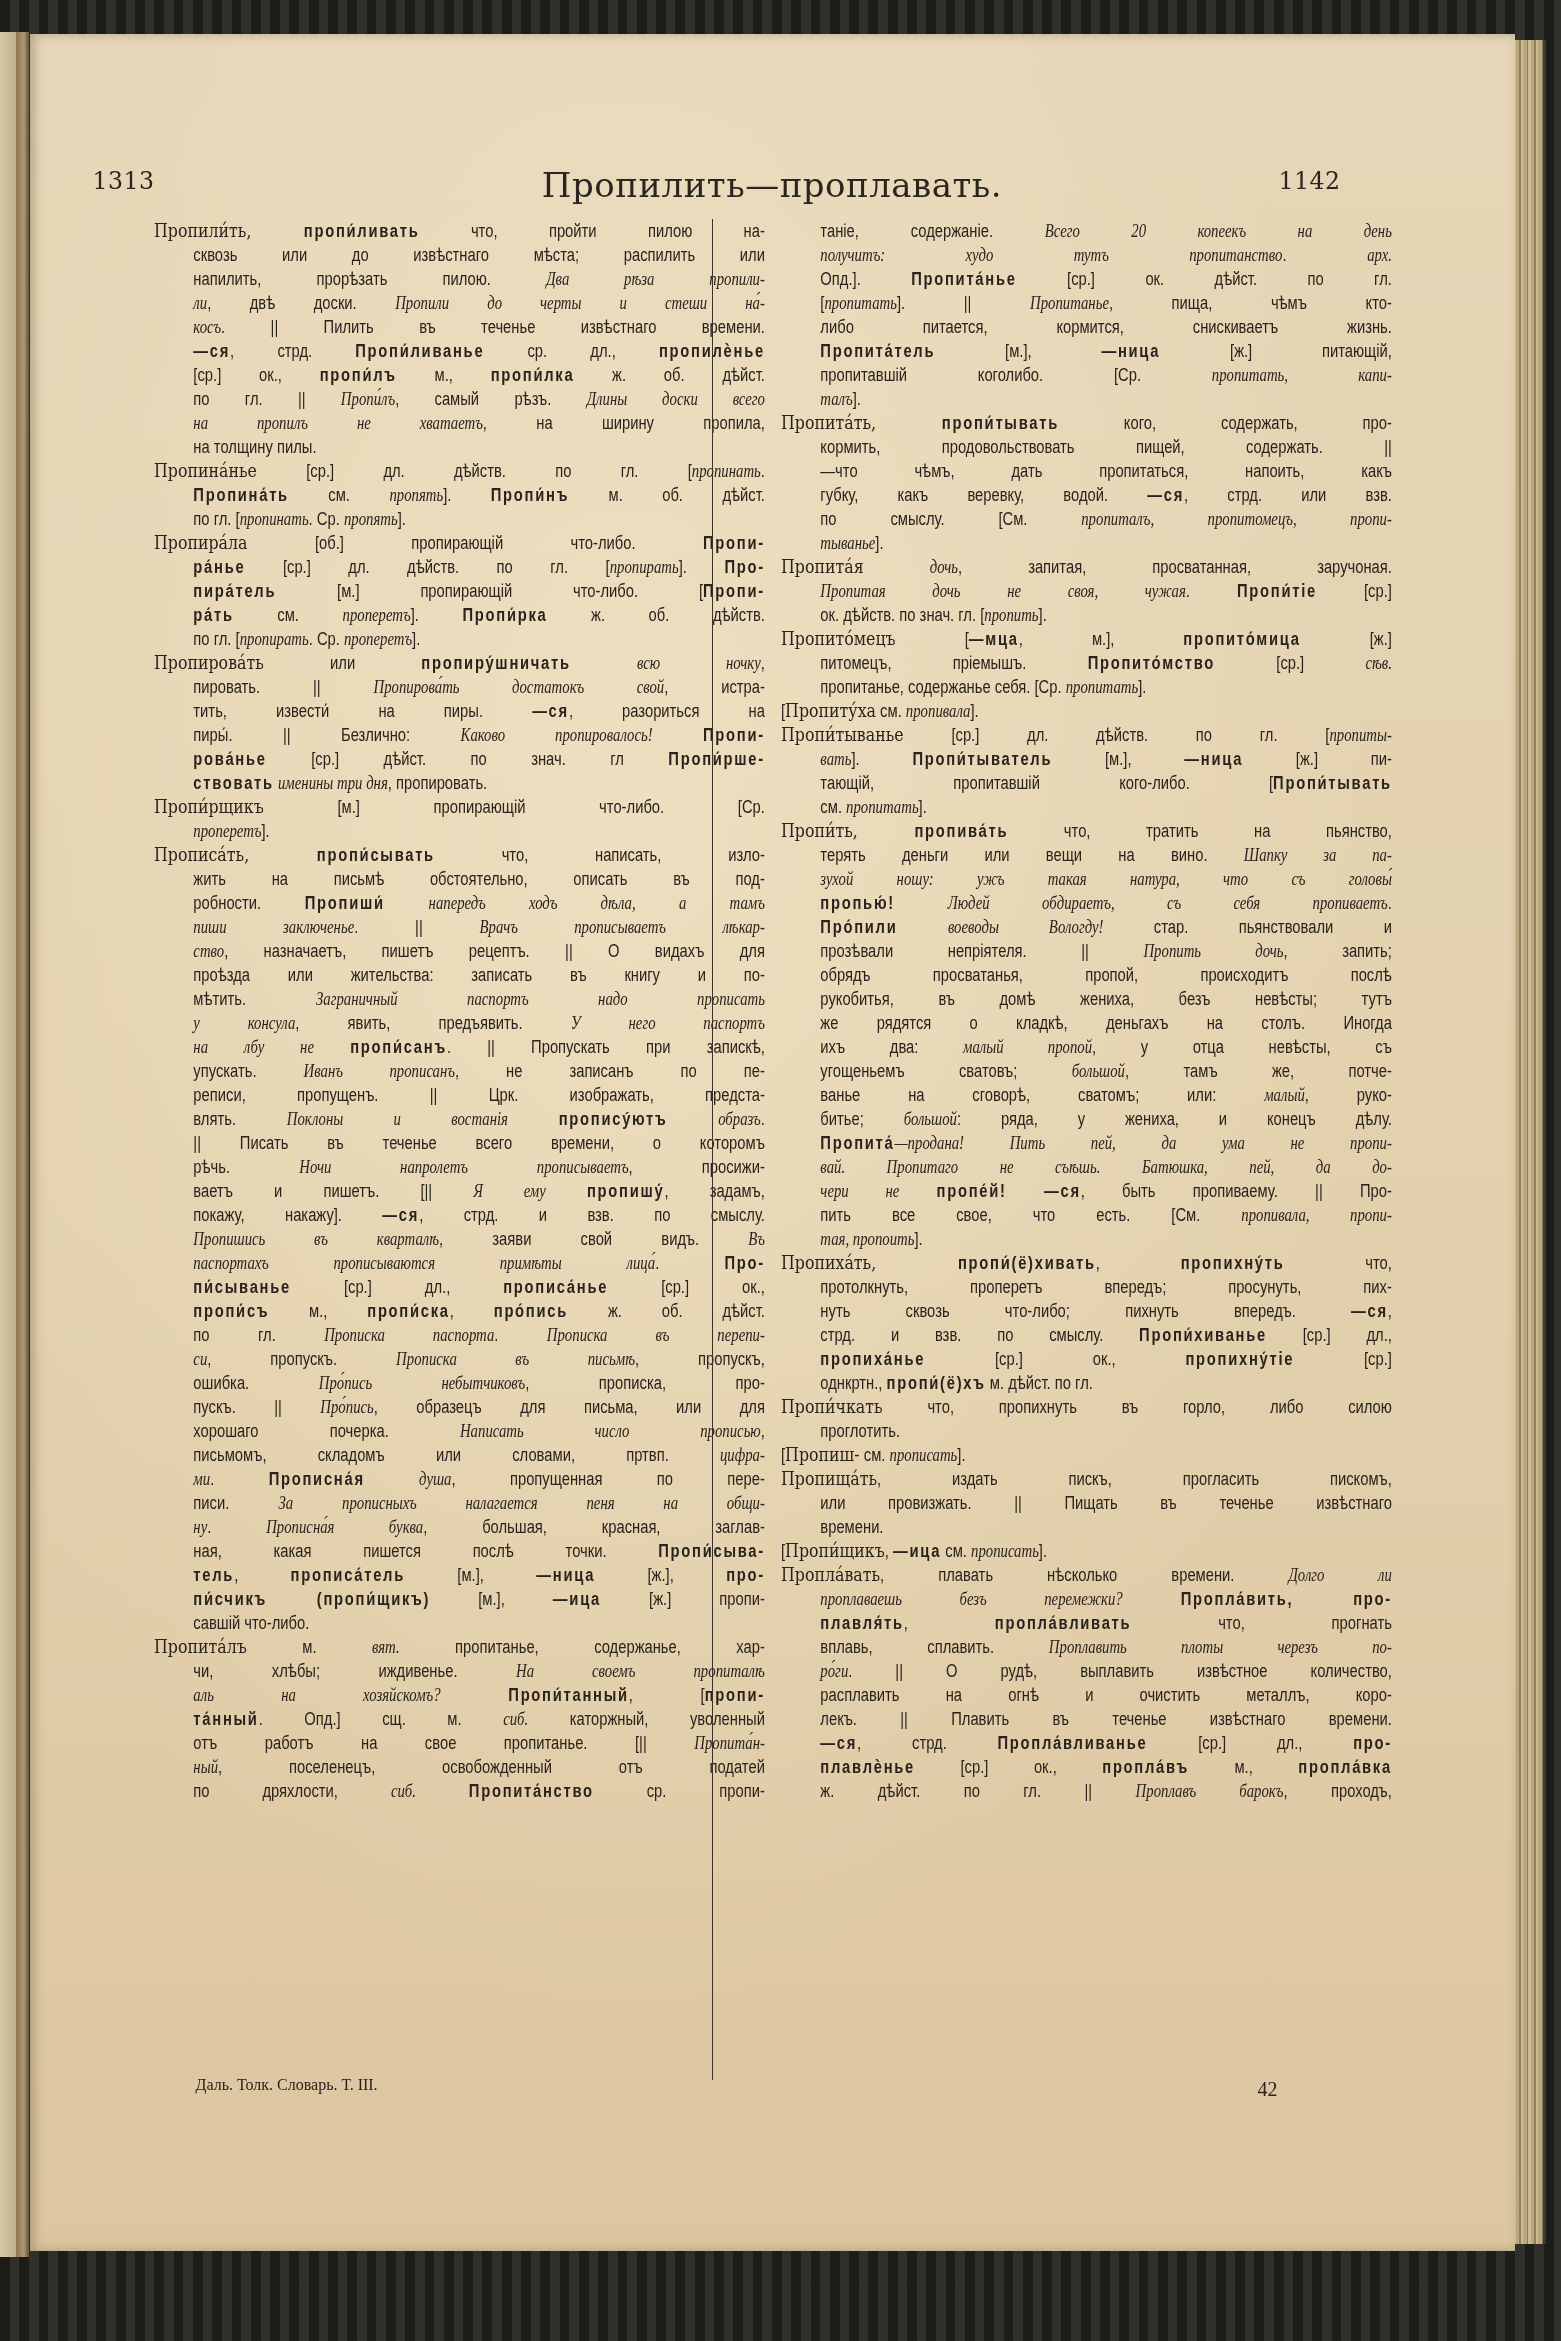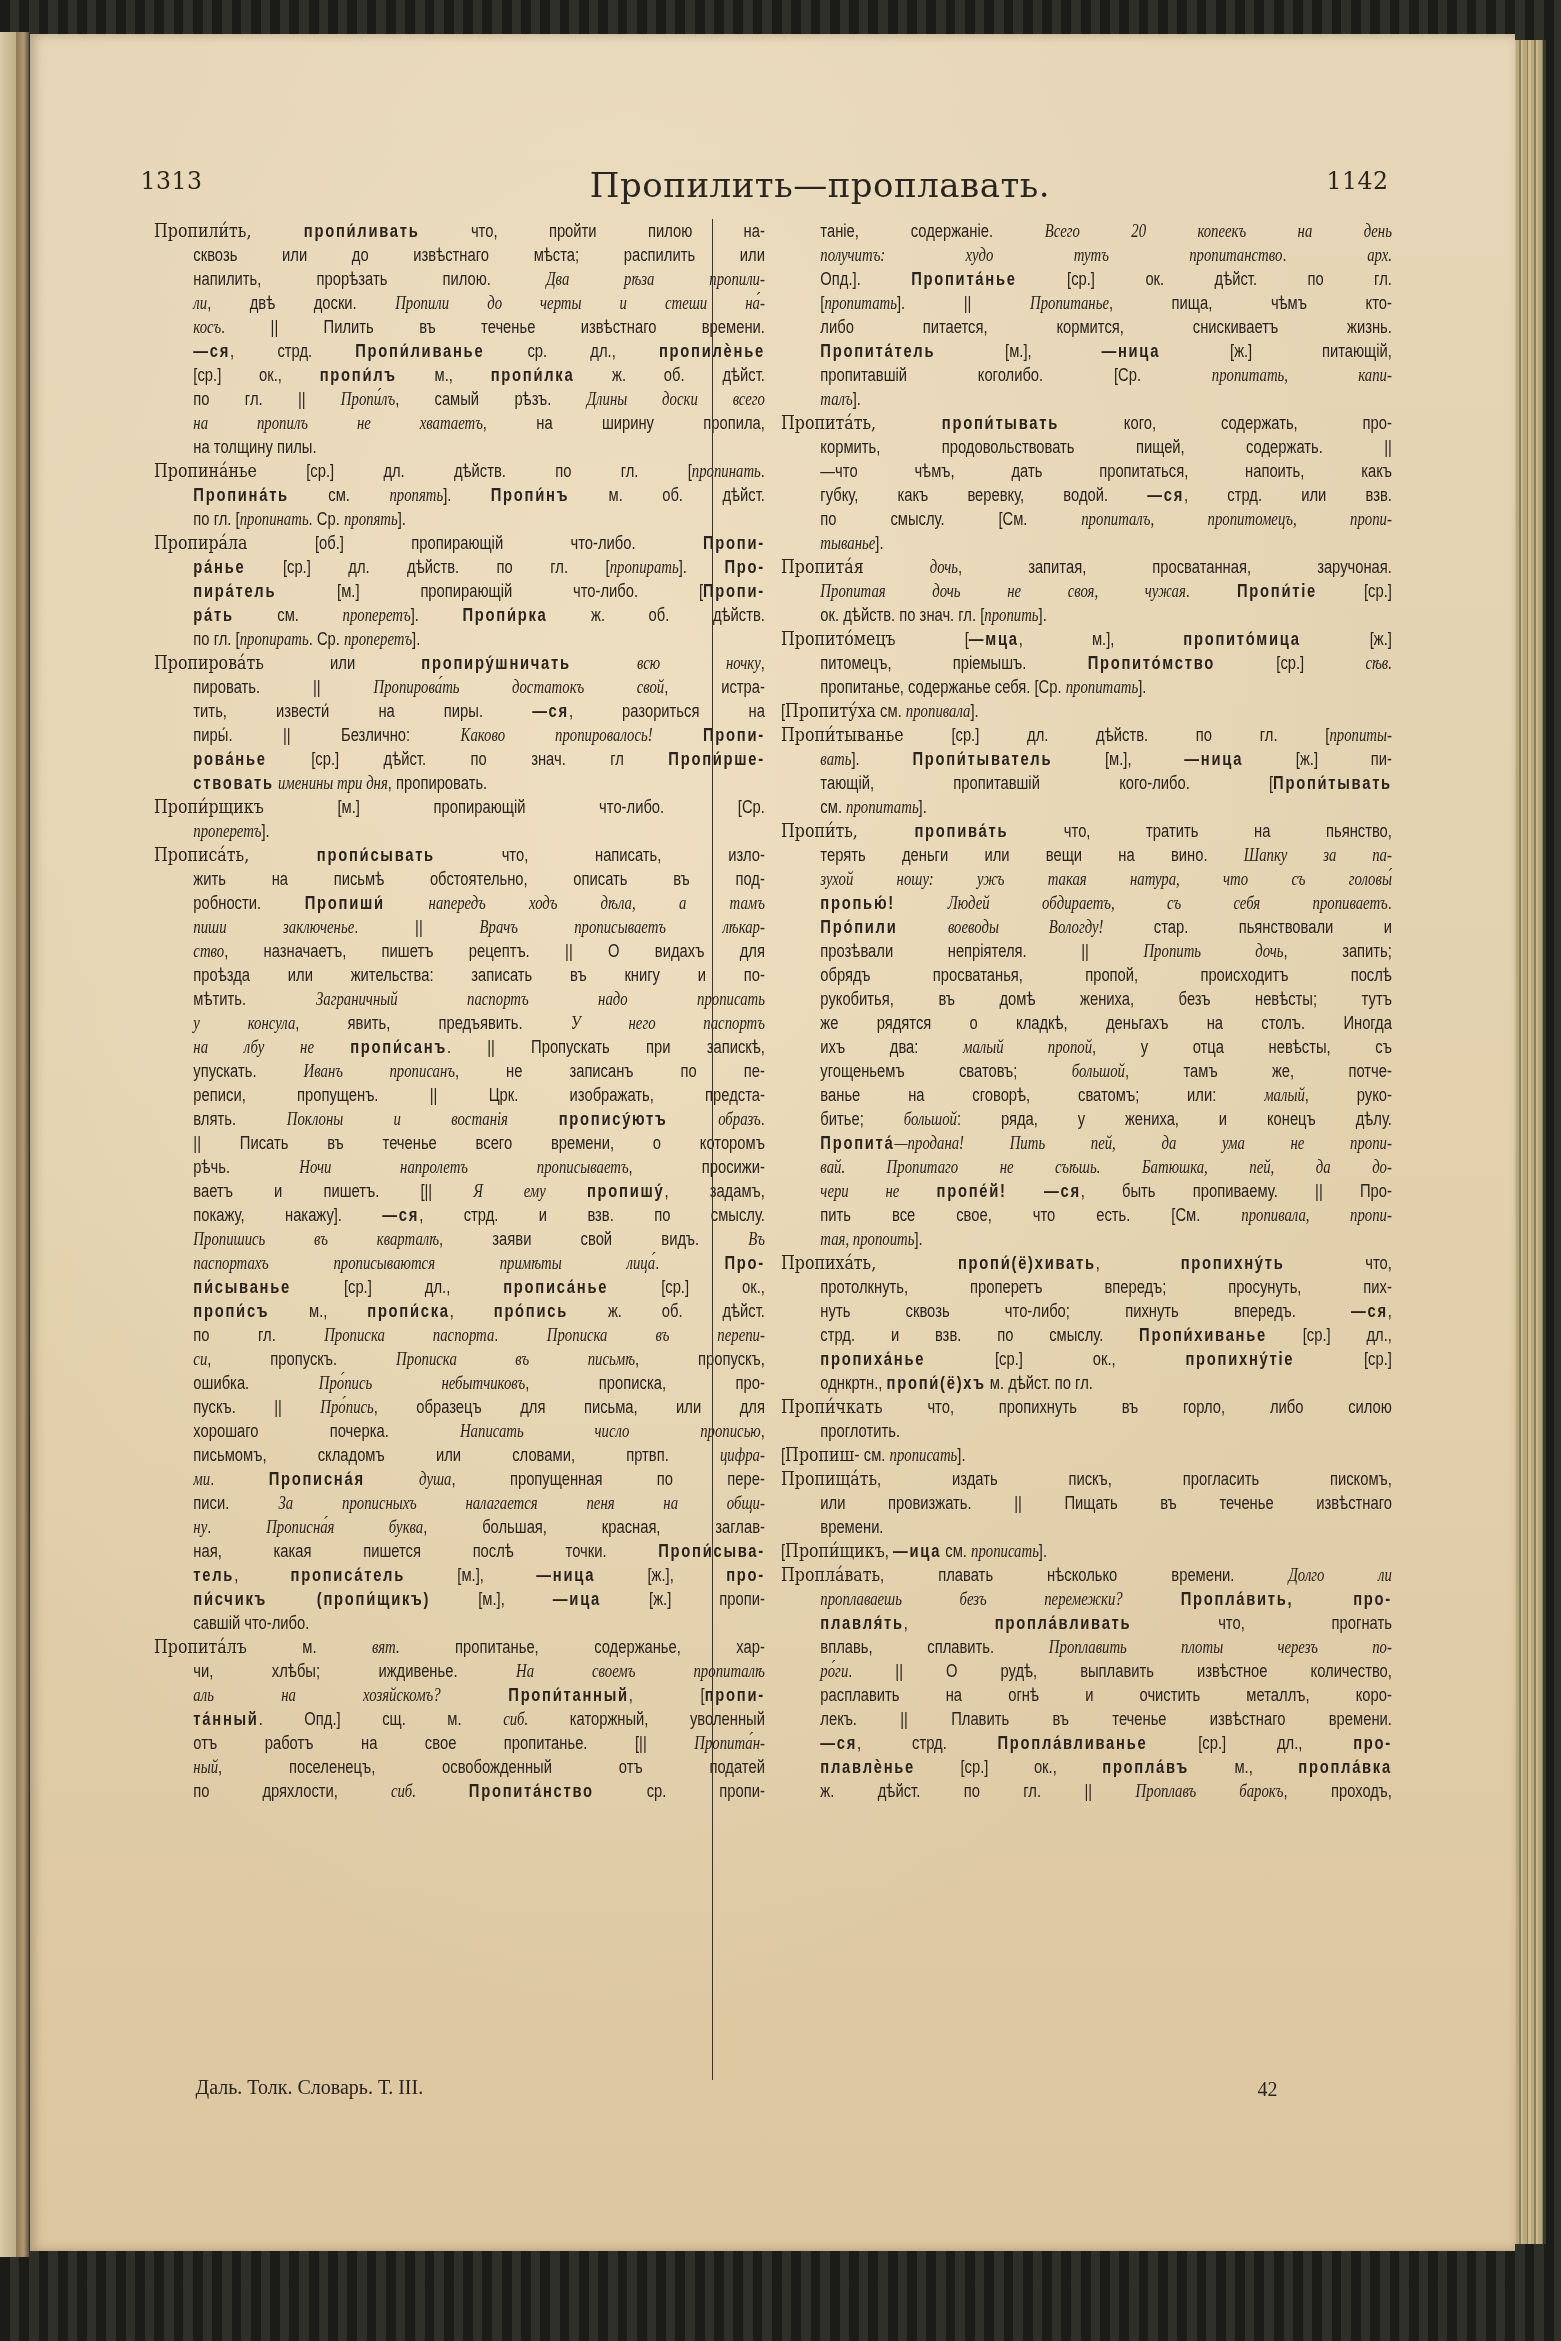--- a/index.html
+++ b/index.html
@@ -37,7 +37,6 @@
   .running-head {
     position: absolute; top: 133px; left: 0; width: 1485px; height: 38px;
     color: #2b2520;
-    margin-left: 48px;
   }
   .page-num {
     position: absolute; top: 0; font-size: 23.6px; letter-spacing: 0.5px;

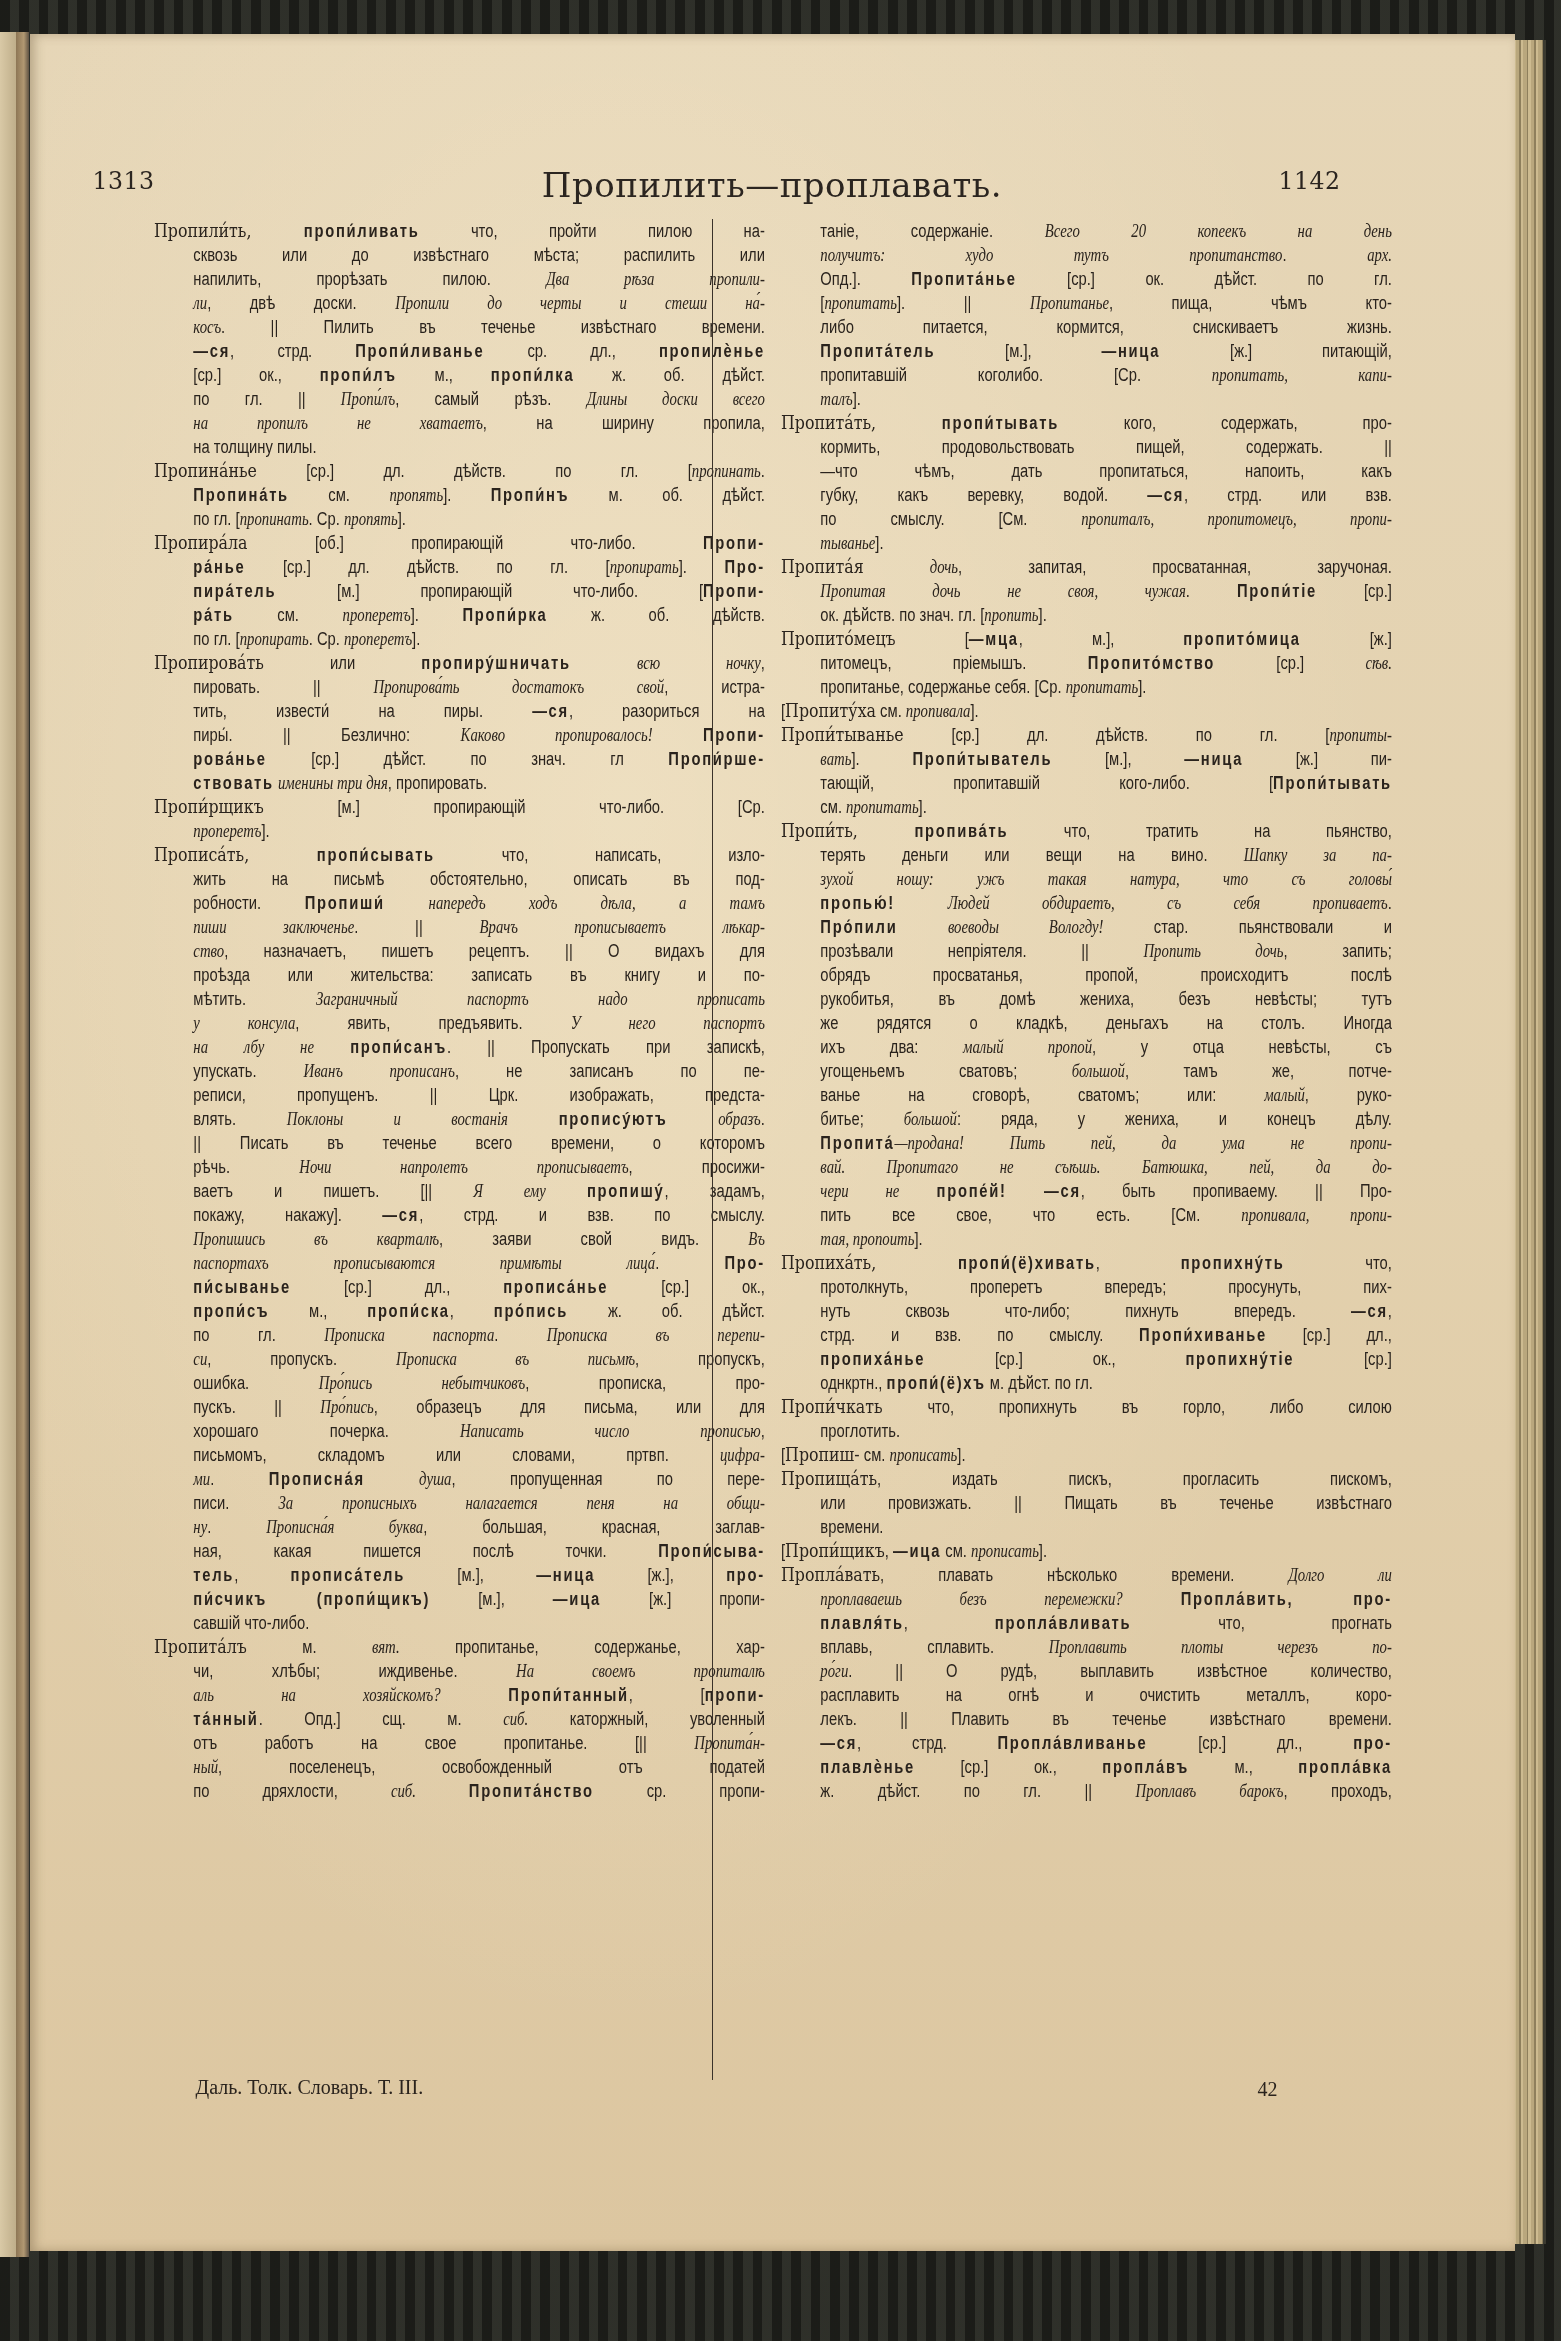--- a/index.html
+++ b/index.html
@@ -71,7 +71,7 @@
   .seg-i { font-style: italic; font-family: "Liberation Serif", serif; }
   .seg-h { font-family: "DejaVu Serif", serif; font-size: 19.3px; }
   .footer-signature {
-    position: absolute; left: 166px; top: 2042px; font-size: 20px; color: #2a231d;
+    position: absolute; left: 166px; top: 2042px; font-size: 16px; color: #2a231d;
     font-family: "Liberation Serif", serif;
   }
   .sheet-number {

